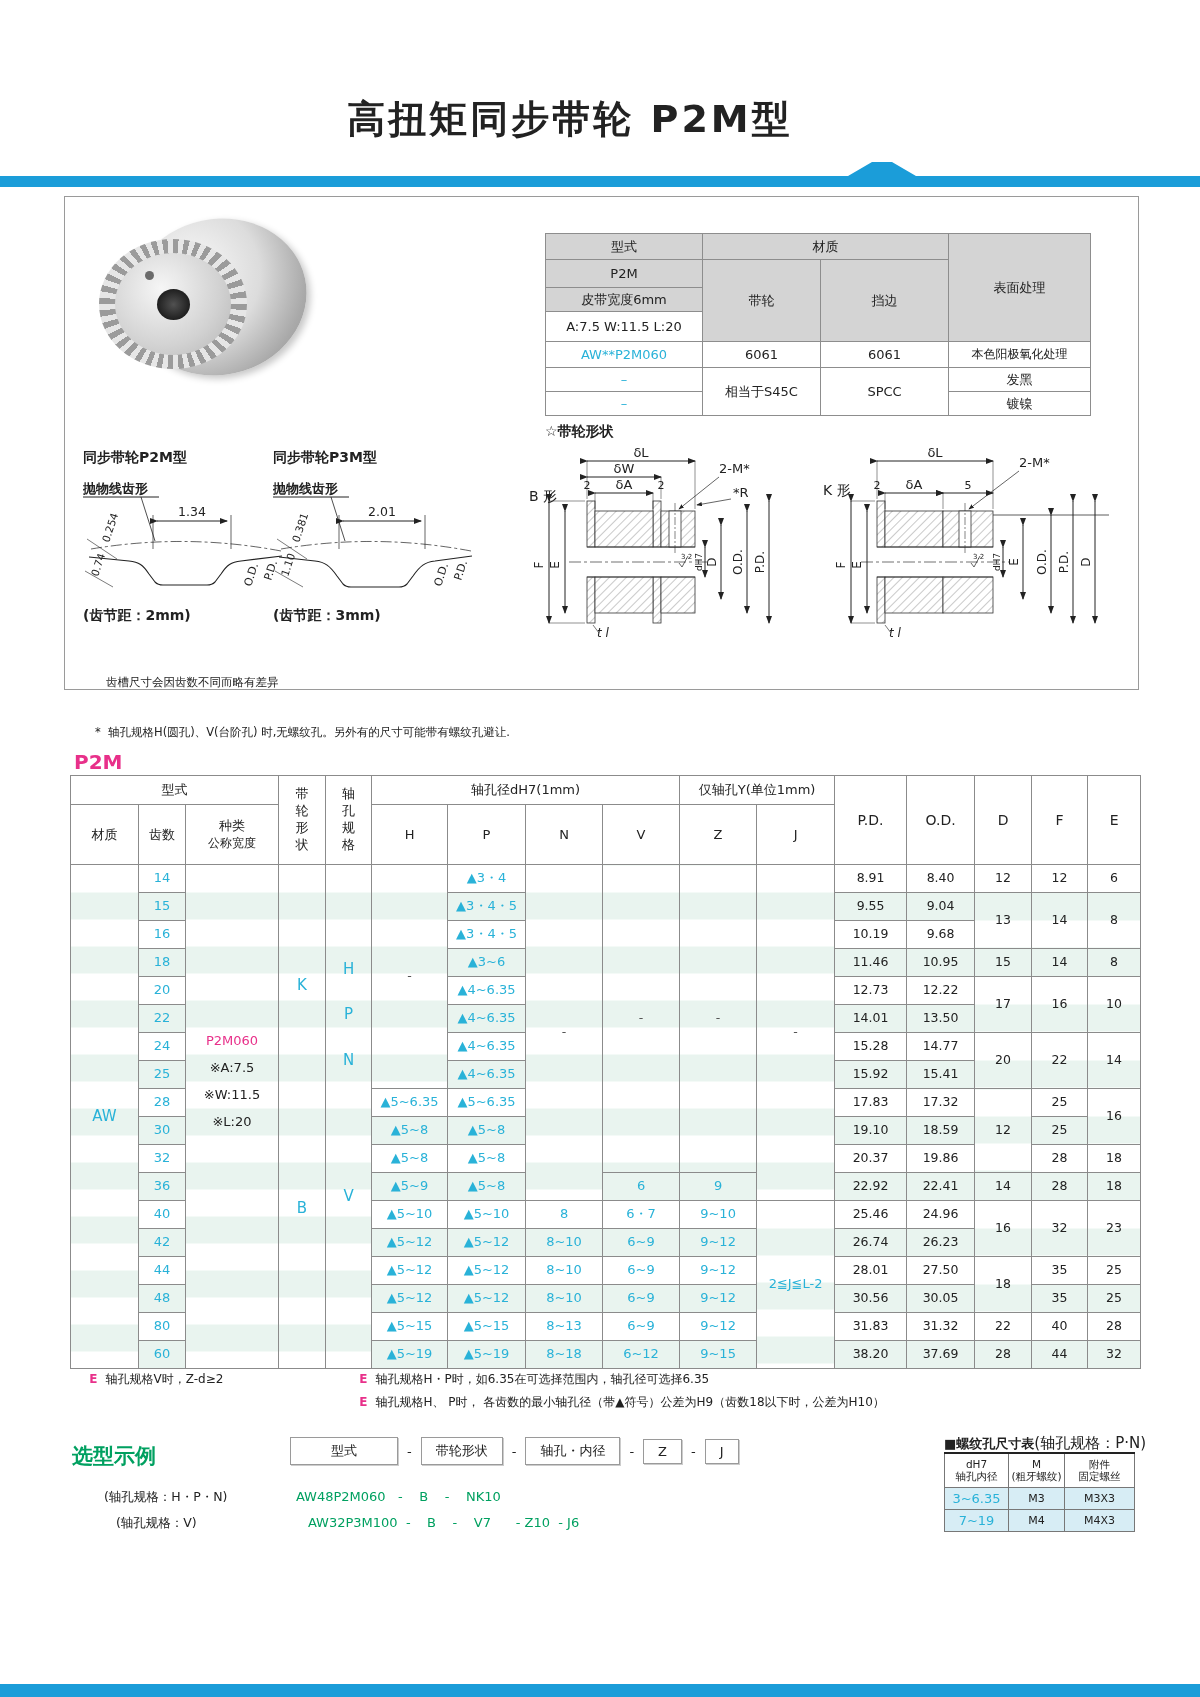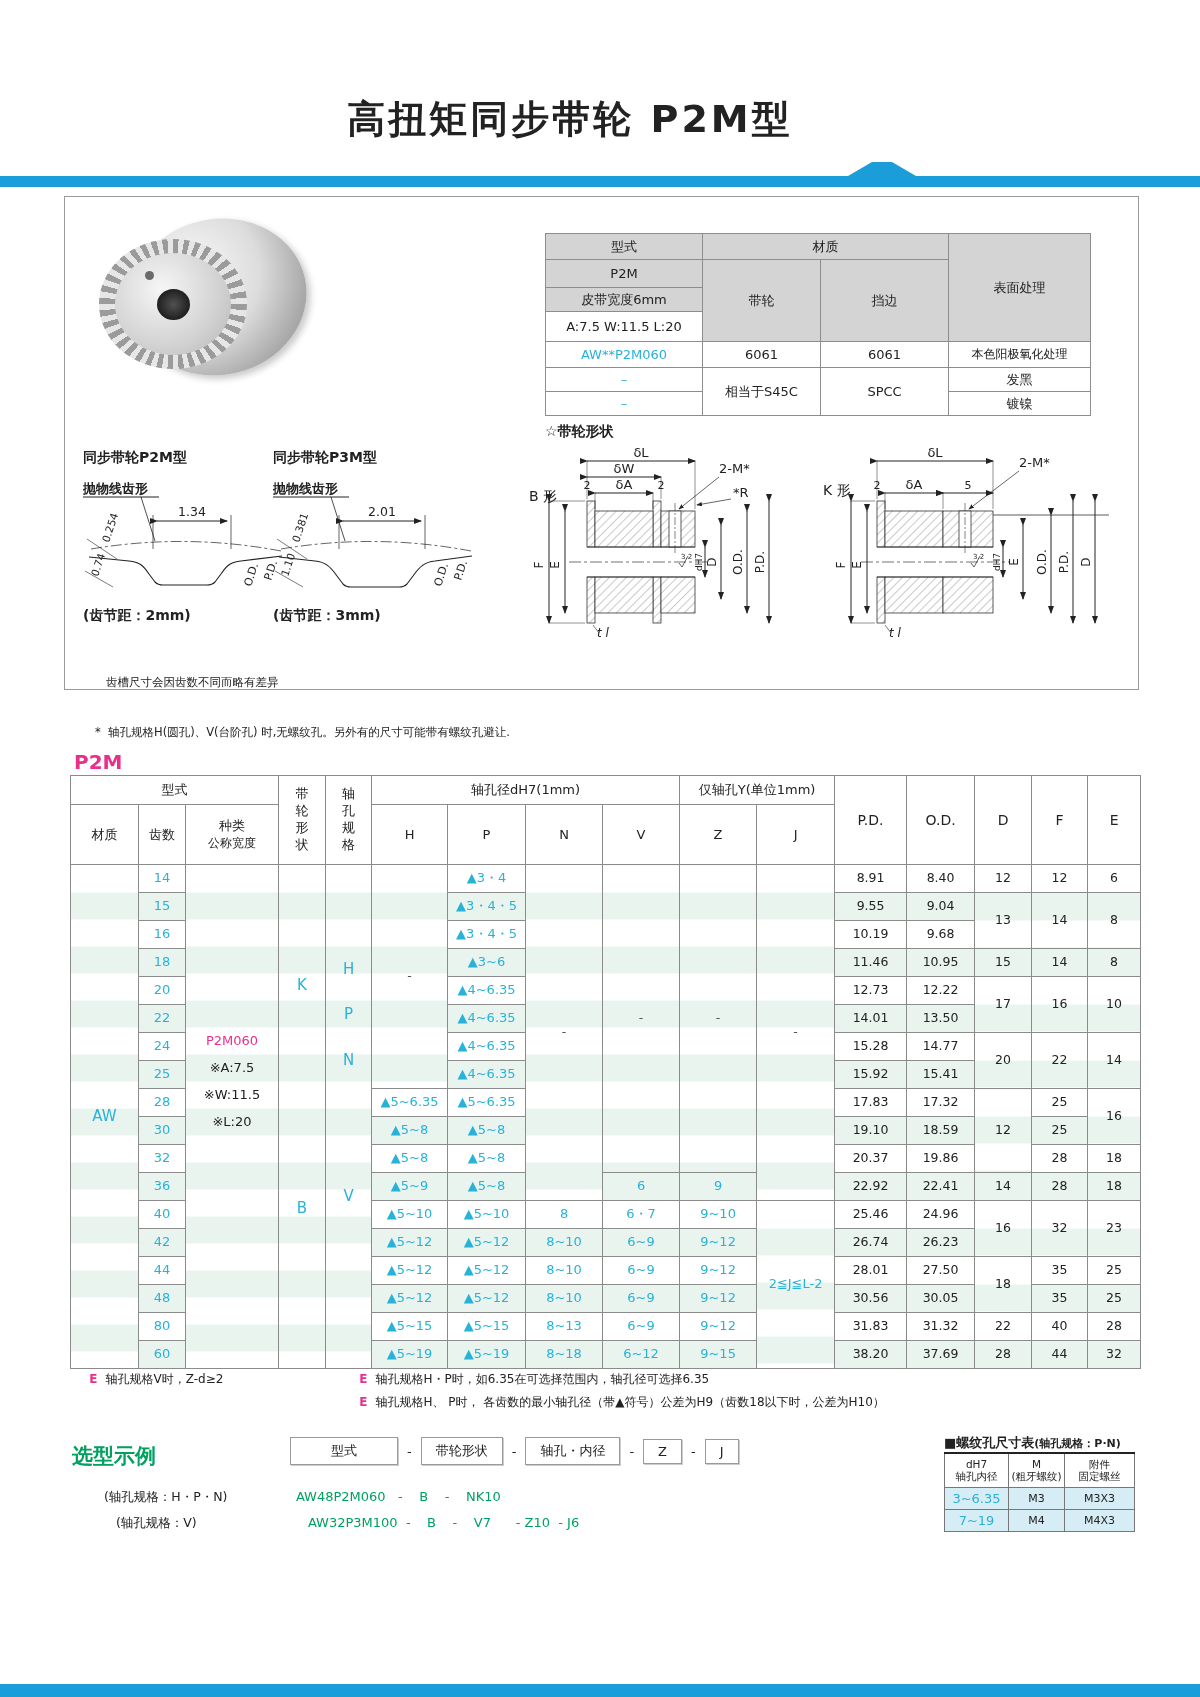--- a/index.html
+++ b/index.html
@@ -73,7 +73,7 @@
   .excode{color:#00a060;font-size:13px}
   
   .thead-title{position:absolute;left:944px;top:1434px;font-size:13px;font-weight:bold}
-  .thead-title .sub{font-size:11px;font-weight:bold}
+  .thead-title .sub{font-size:15px;font-weight:normal}
   table.thr{position:absolute;left:944px;top:1452px;border-collapse:collapse;table-layout:fixed;
             font-size:11px;border-top:2px solid #222}
   table.thr td{border:1px solid #777;text-align:center;padding:1px 2px}

